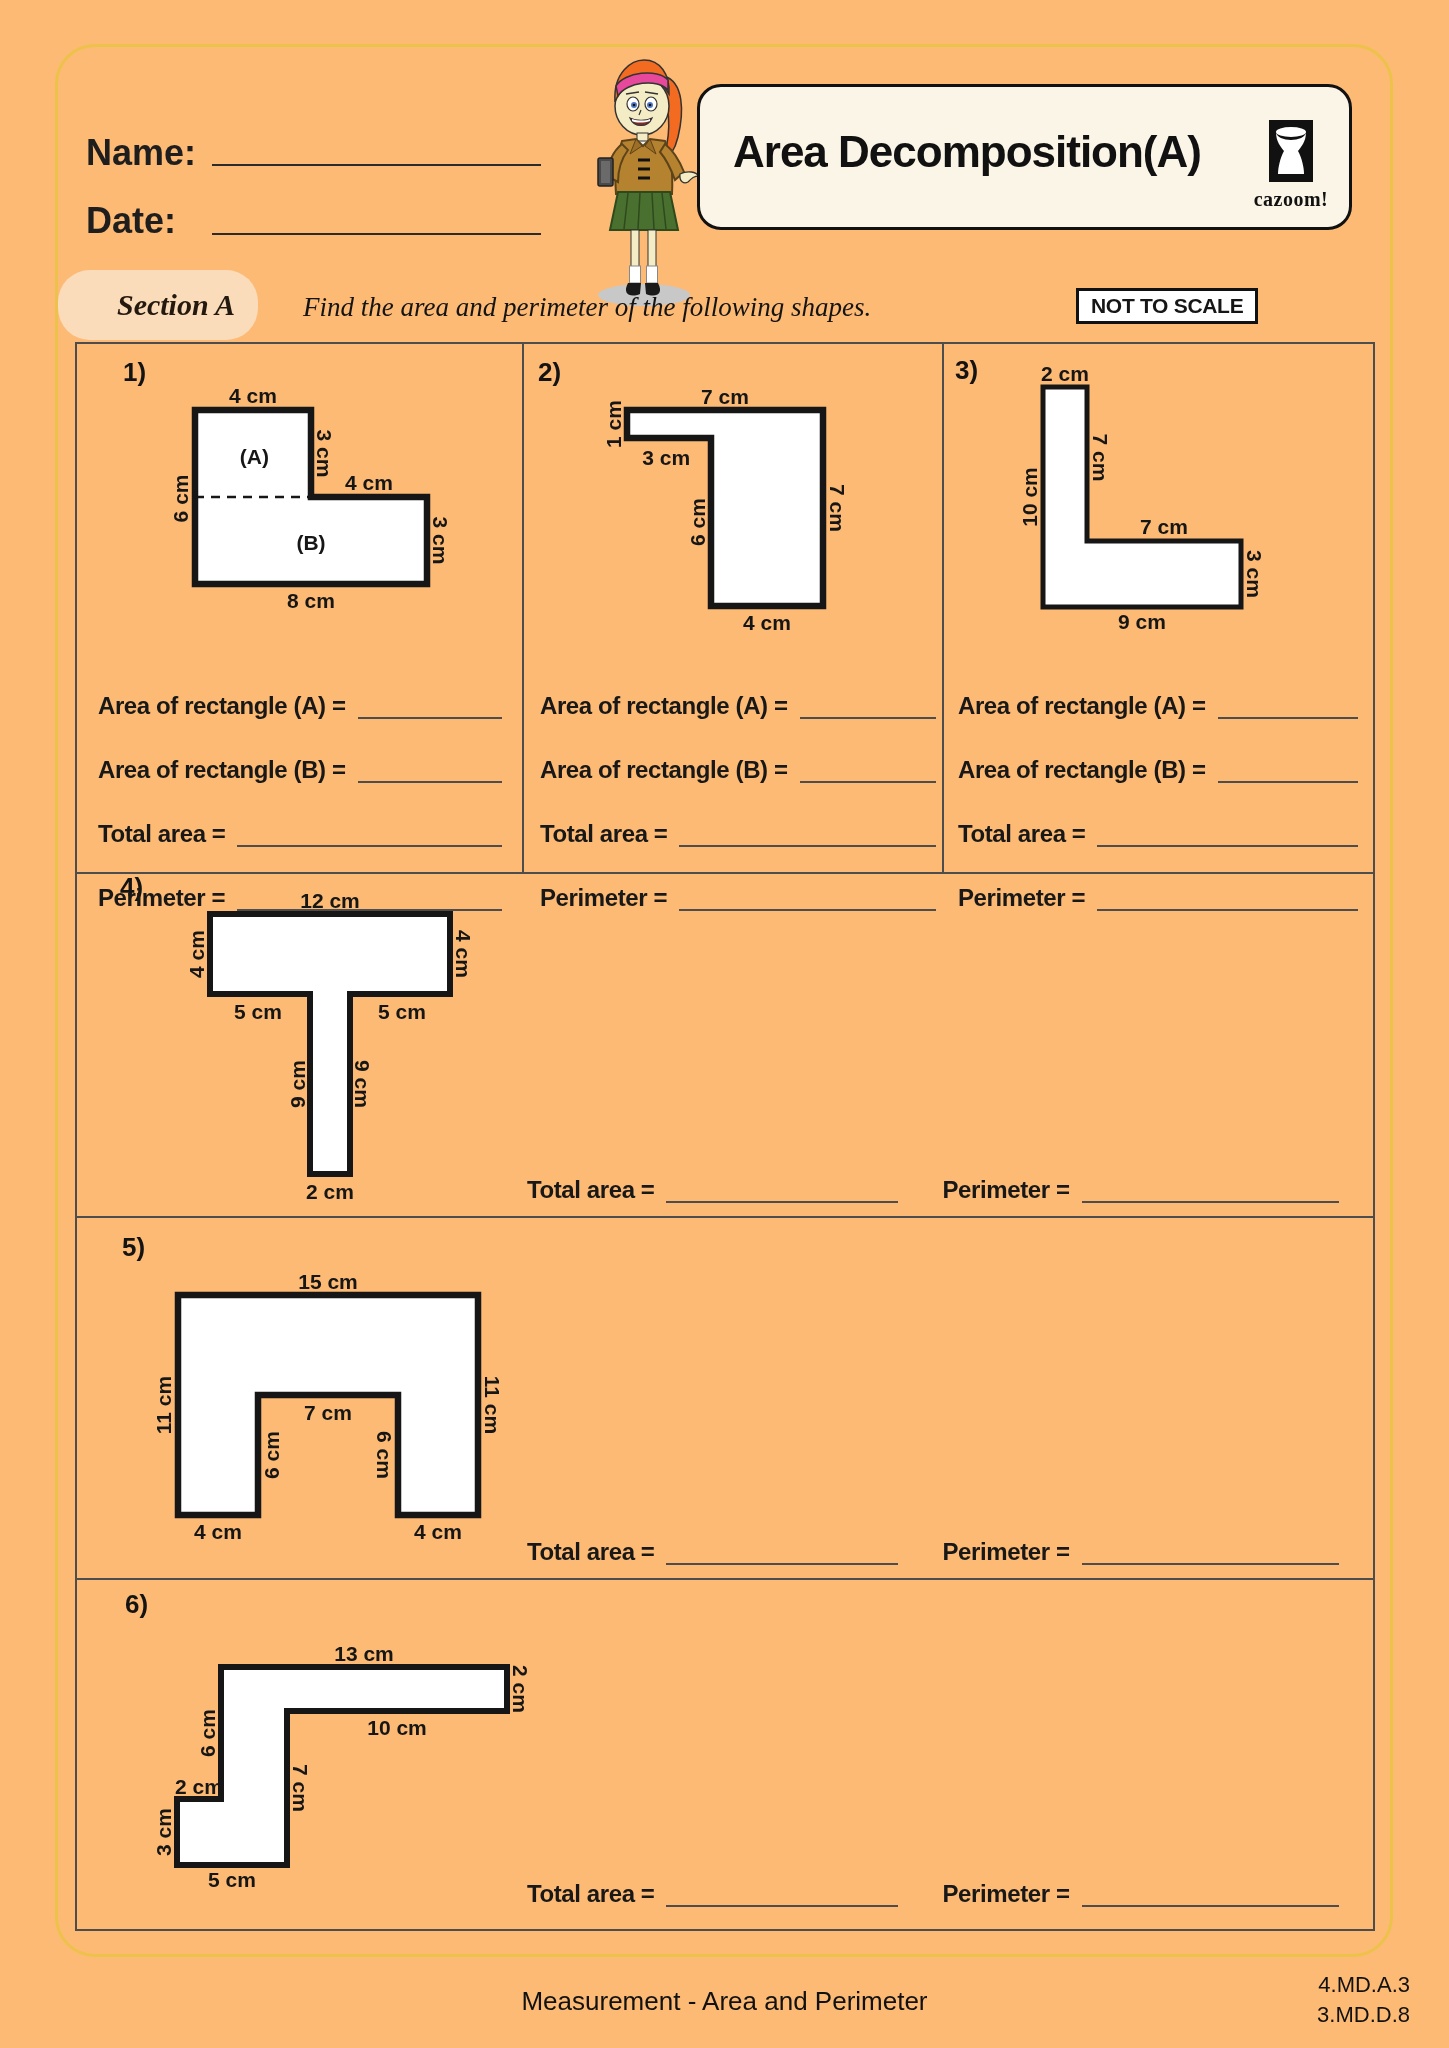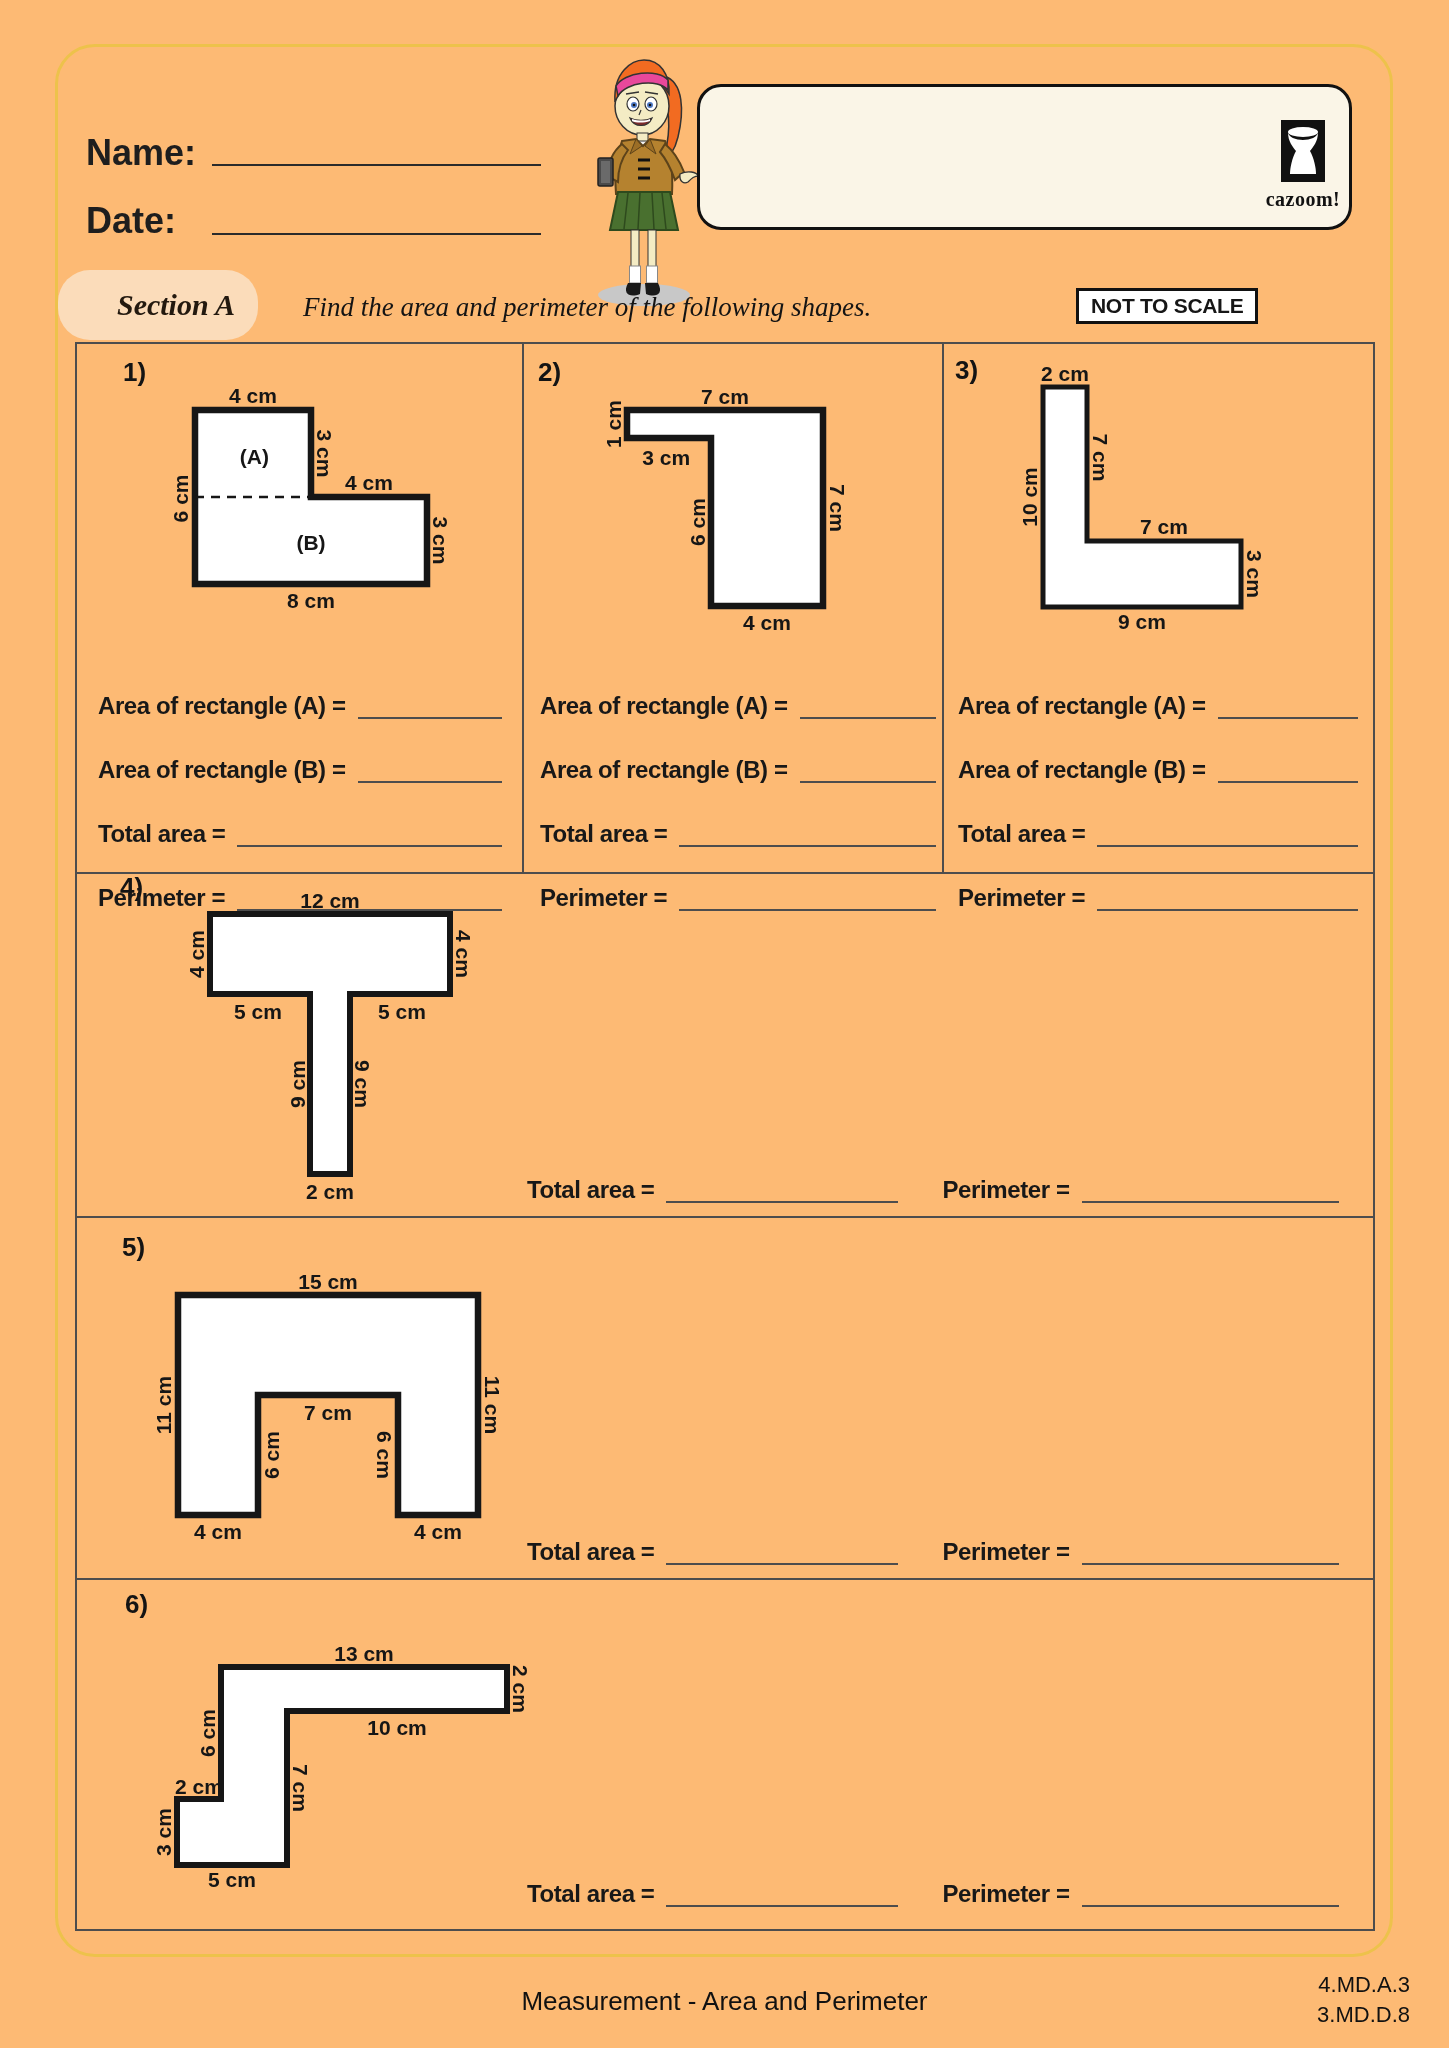--- a/index.html
+++ b/index.html
@@ -114,6 +114,7 @@
   </svg>
 
   <div class="title-box"></div>
+  <div class="title-text">Area Decomposition(A)</div>
   <div class="logo">
     <svg width="44" height="62" viewBox="0 0 44 62">
       <rect width="44" height="62" fill="#111"></rect>

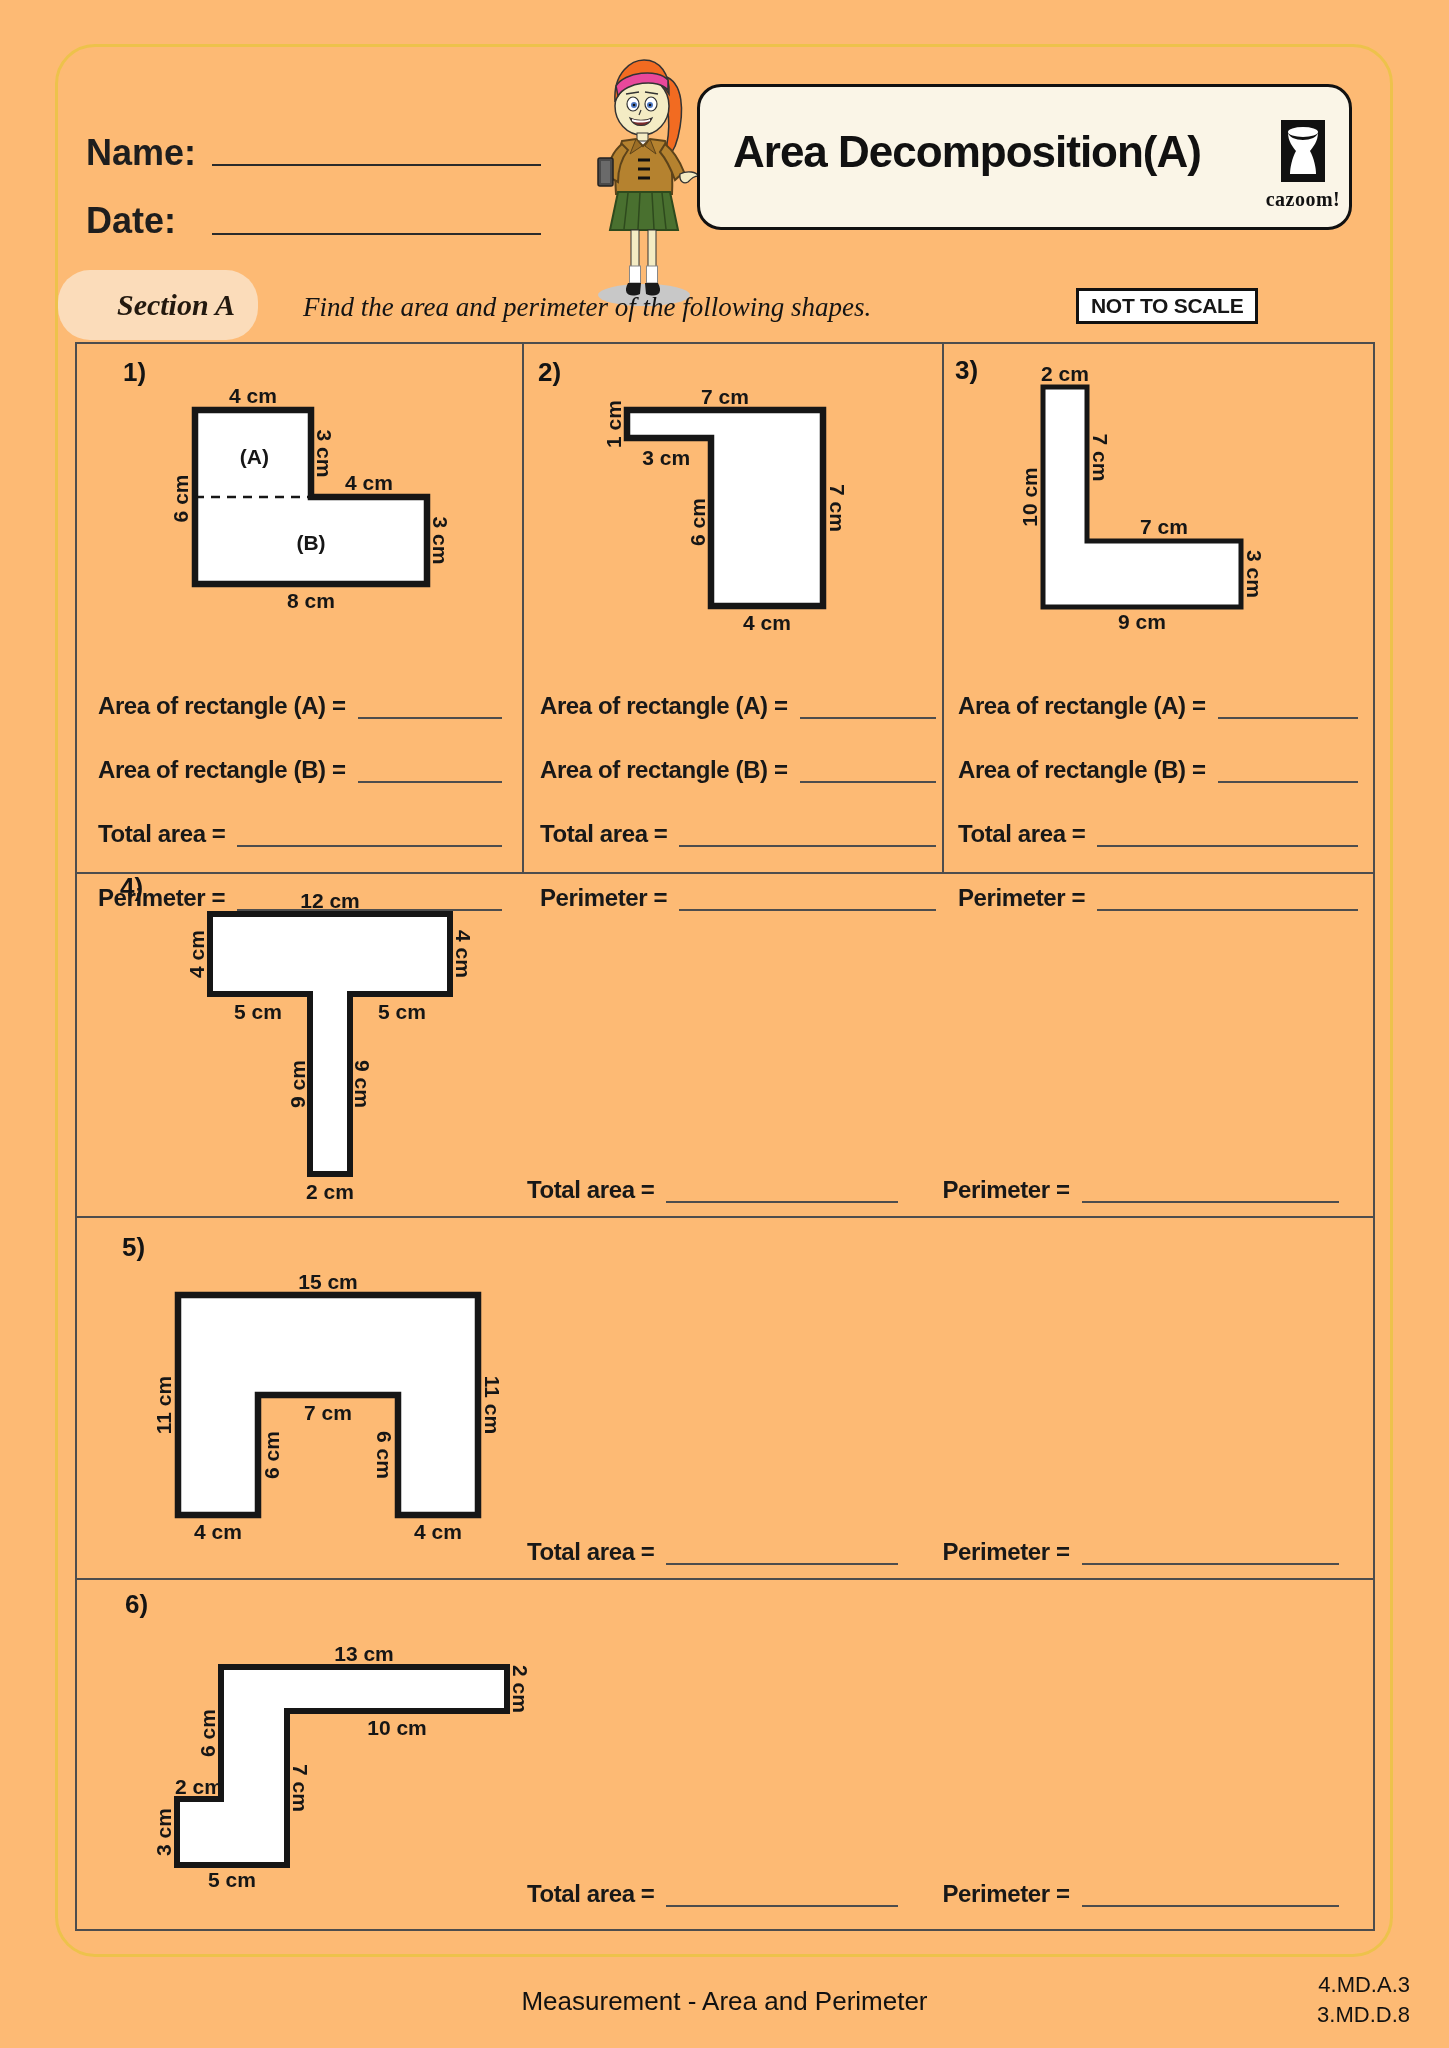--- a/index.html
+++ b/index.html
@@ -18,7 +18,7 @@
              background:#FAF5E7;border:3px solid #111;border-radius:24px;}
   .title-text{position:absolute;left:733px;top:127px;font-size:44px;font-weight:bold;
               letter-spacing:-1px;color:#111;}
-  .logo{position:absolute;left:1246px;top:120px;width:90px;text-align:center;margin-left:12px;}
+  .logo{position:absolute;left:1246px;top:120px;width:90px;text-align:center;}
   .logo-text{font-family:"Liberation Serif",serif;font-weight:bold;font-size:20px;
              color:#111;margin-top:2px;letter-spacing:0.5px;}
 

